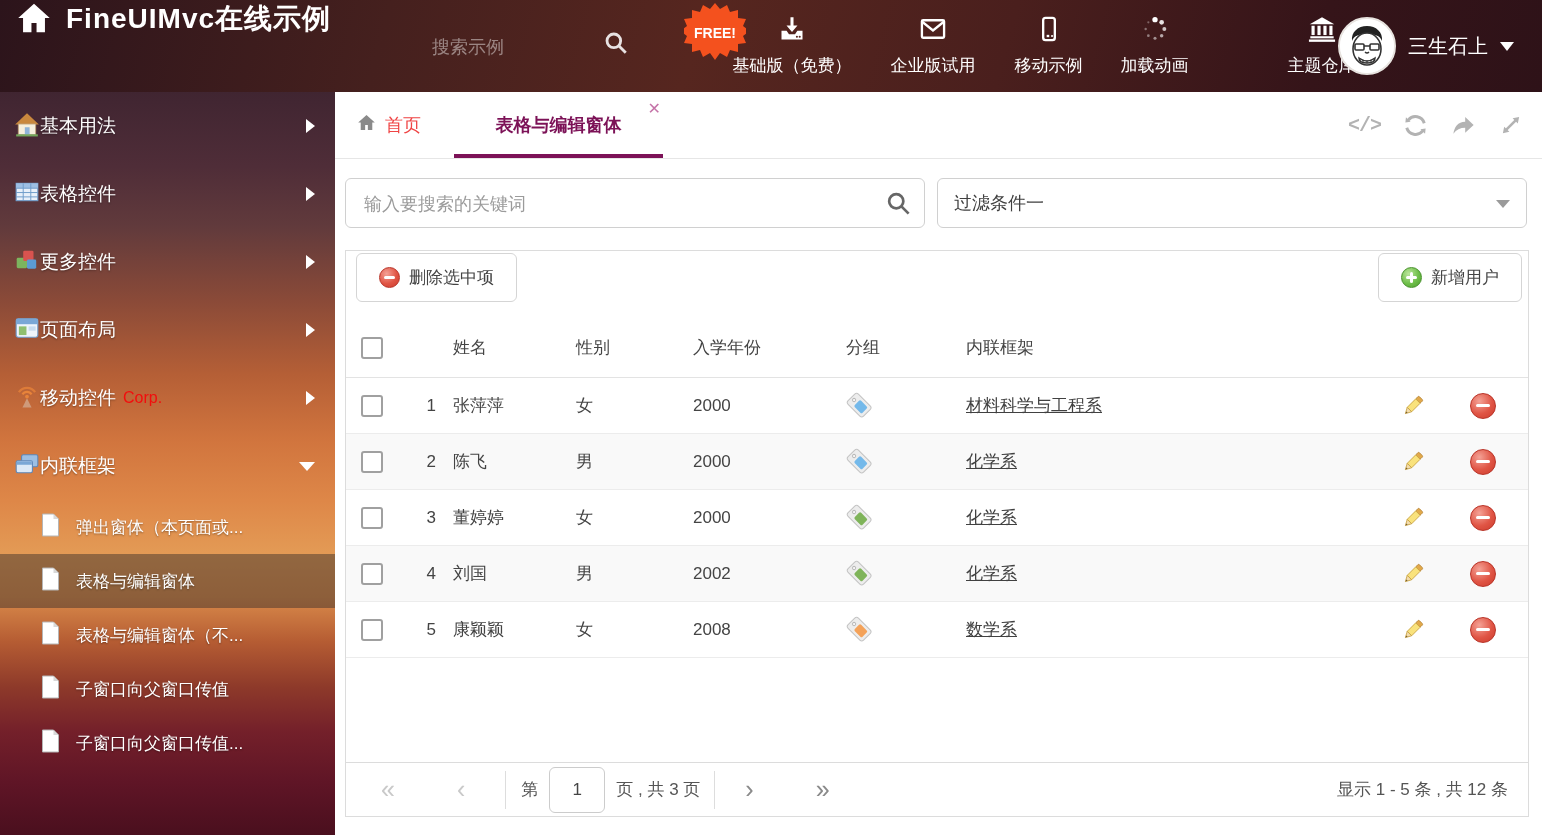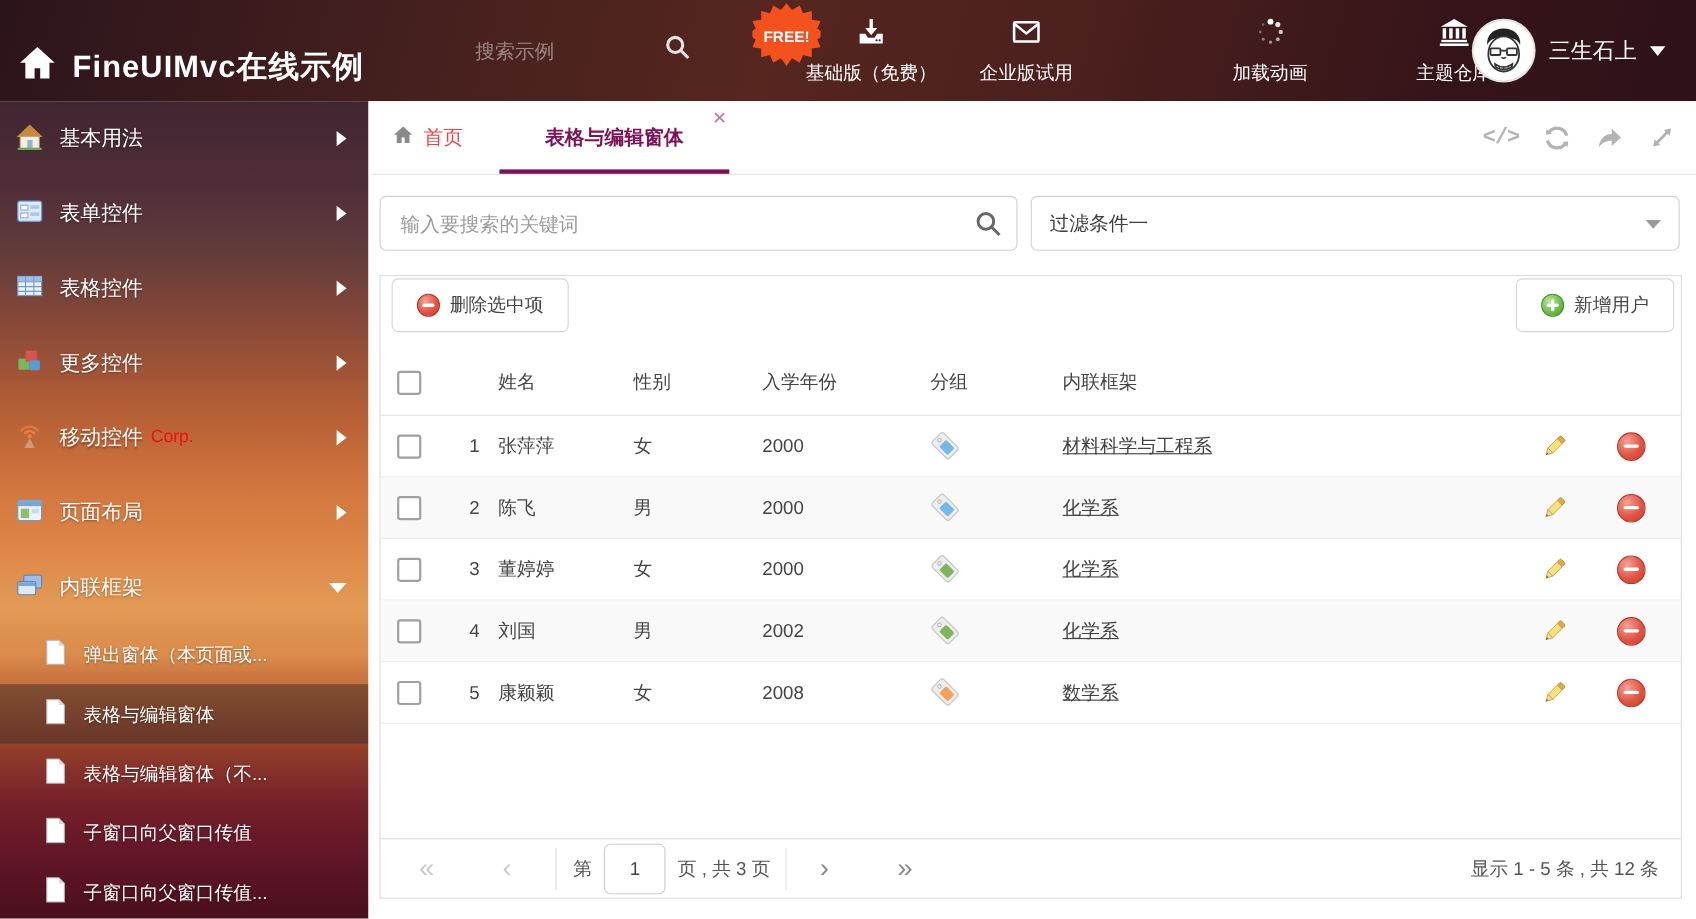--- a/index.html
+++ b/index.html
@@ -7,7 +7,7 @@
   
   .topbar{position:absolute;left:0;top:0;width:1542px;height:92px;
     background:linear-gradient(105deg,#2c141b 0%,#45201e 25%,#56261f 45%,#4a1f1d 65%,#351419 85%,#2e1218 100%);}
-  .logo{position:absolute;left:16px;top:0;height:80px;display:flex;align-items:flex-end;gap:14px;color:#fff;}
+  .logo{position:absolute;left:16px;top:0;height:80px;display:flex;align-items:flex-start;gap:14px;color:#fff;}
   .logo-title{font-size:28px;font-weight:bold;letter-spacing:1px;}
   .hd-search{position:absolute;left:430px;top:26px;width:160px;height:40px;}
   .hd-search input{width:100%;height:100%;background:transparent;border:none;outline:none;

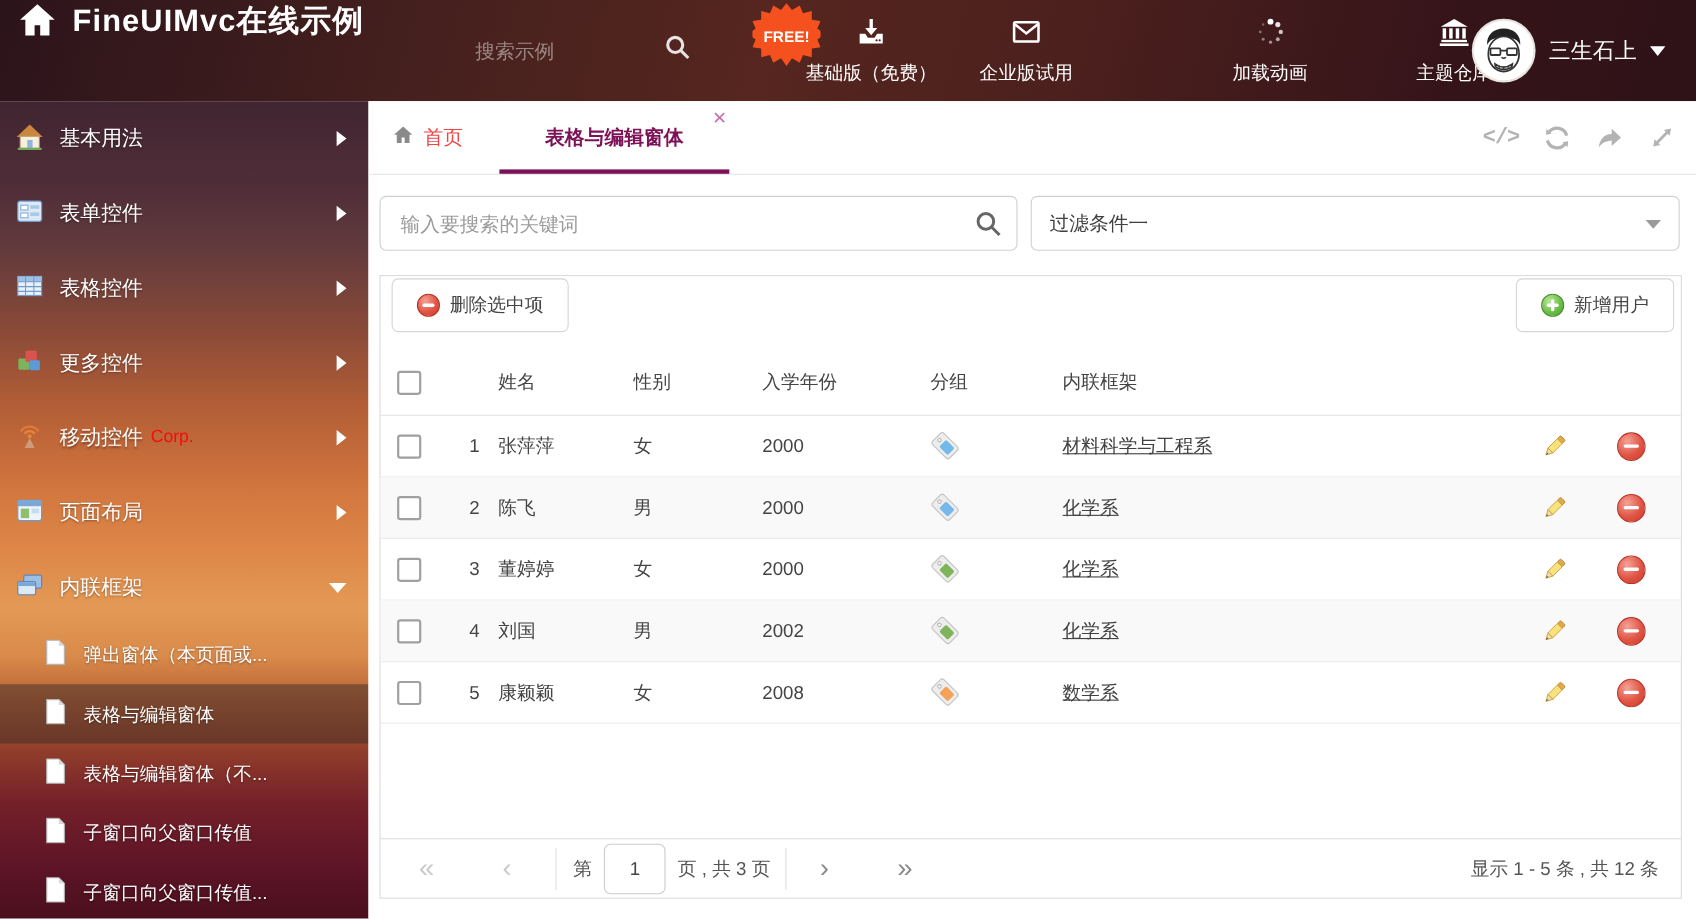--- a/index.html
+++ b/index.html
@@ -141,6 +141,16 @@
     </span>
     <span class="lbl">企业版试用</span>
   </div>
+  <div class="nav-item" style="left:1006px;width:85px;">
+    <span>
+      <svg width="28" height="28" viewBox="0 0 24 24" fill="none" stroke="#fff" stroke-width="2">
+          <rect x="7" y="2.5" width="10" height="19" rx="2"></rect>
+          <line x1="10" y1="18" x2="12.2" y2="18"></line>
+          <circle cx="14.6" cy="18" r="0.9" fill="#fff" stroke="none"></circle>
+        </svg>
+    </span>
+    <span class="lbl">移动示例</span>
+  </div>
   <div class="nav-item" style="left:1112px;width:85px;">
     <span>
       <svg width="28" height="28" viewBox="0 0 24 24" fill="#fff">

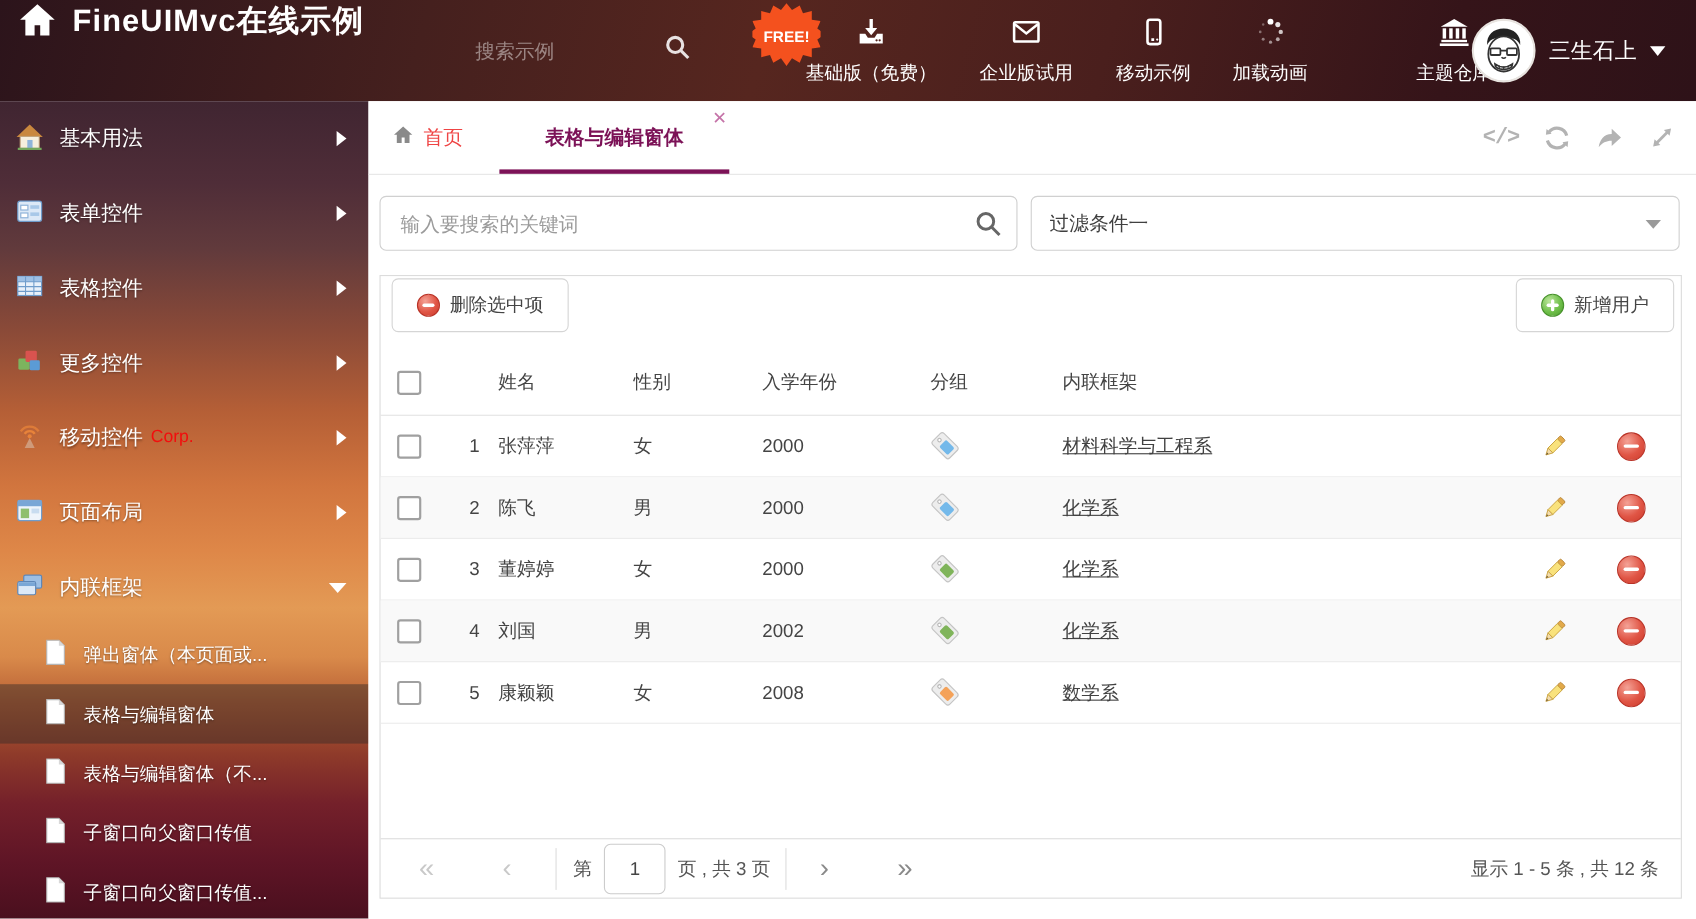--- a/index.html
+++ b/index.html
@@ -26,7 +26,7 @@
   .sidebar{position:absolute;left:0;top:92px;width:335px;height:743px;overflow:hidden;
     background:linear-gradient(180deg,#402531 0%,#4f2d38 10%,#613a3c 18%,#8a4a38 28%,#b55f36 38%,#d1753e 47%,#de8748 55%,#e39a55 62%,#d98a4a 68%,#b55c33 74%,#8e3a2a 80%,#74202a 86%,#5f1526 93%,#4a0f1e 100%);}
   .mi{height:68px;display:flex;align-items:center;padding:0 20px 0 14px;color:#fff;cursor:pointer;}
-  .mi .txt{margin-left:14px;font-size:19px;text-shadow:0 1px 2px rgba(0,0,0,.4);}
+  .mi .txt{font-size:19px;text-shadow:0 1px 2px rgba(0,0,0,.4);}
   .mi .spacer,.smi .spacer{flex:1;}
   .corp{color:#f20d0d;font-size:16px;margin-left:7px;text-shadow:none;}
   .arr-r{width:0;height:0;border-top:7px solid transparent;border-bottom:7px solid transparent;border-left:9px solid #fff;}

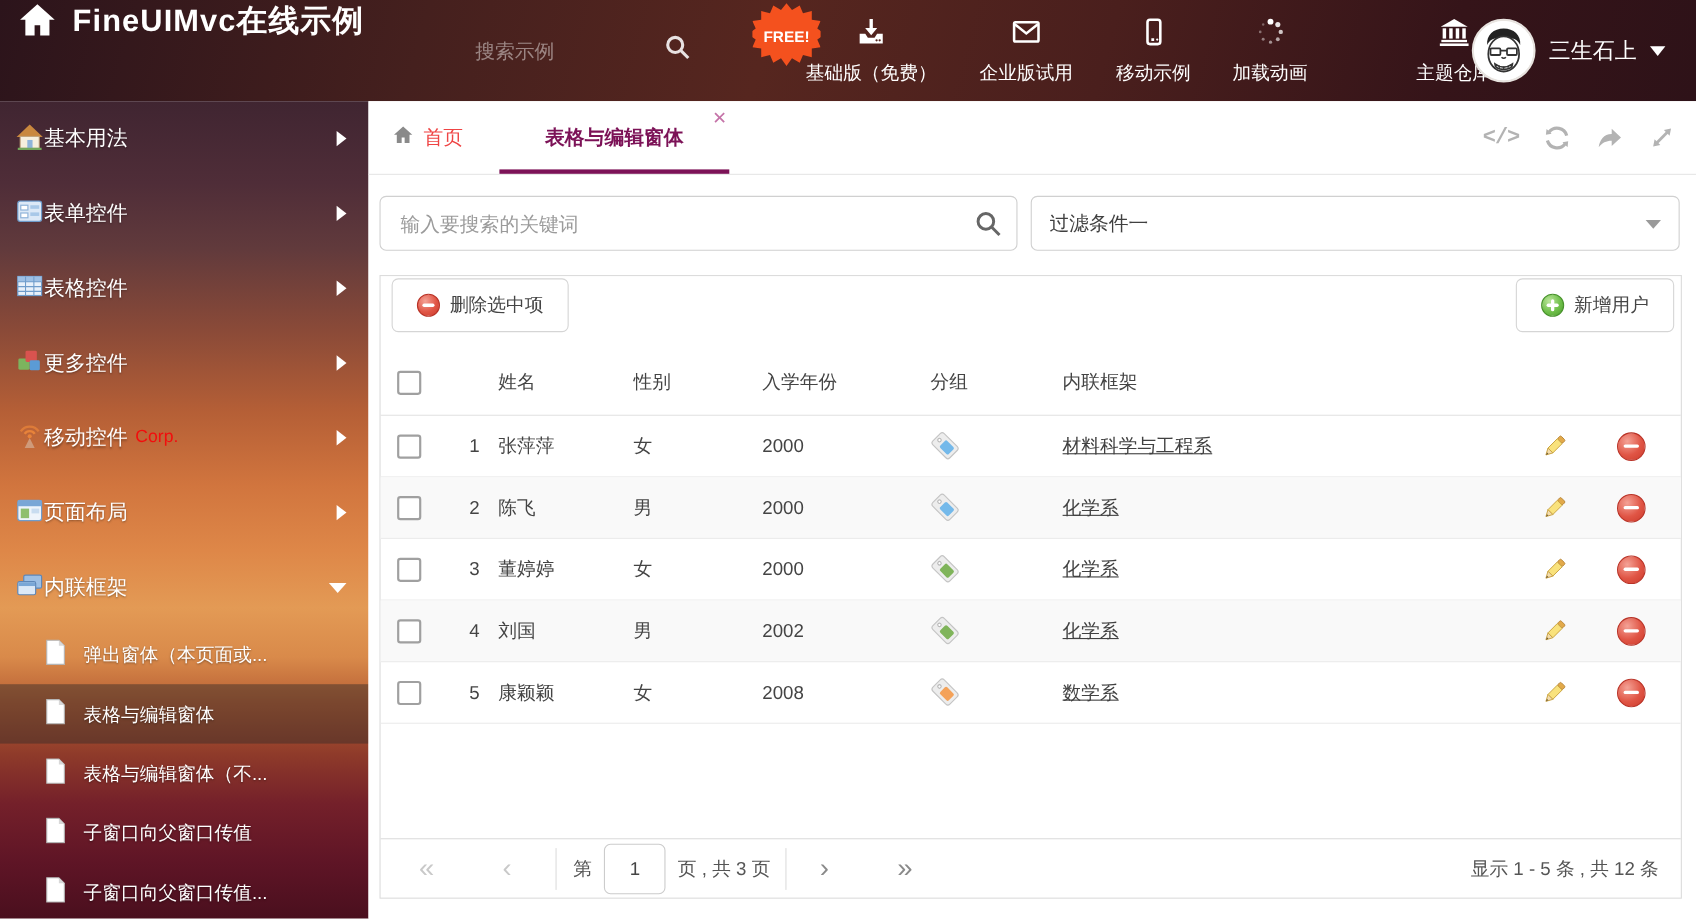--- a/index.html
+++ b/index.html
@@ -216,18 +216,6 @@
   </div>
   <div class="mi">
     <span><svg width="26" height="26" viewBox="0 0 24 24">
-          <rect x="2" y="3.5" width="20" height="17" rx="2" fill="#dce9f7" stroke="#6f9ccb"></rect>
-          <rect x="4.5" y="7" width="6" height="4" fill="#fff" stroke="#8fb3d9"></rect>
-          <rect x="12.5" y="7" width="7.5" height="3" fill="#a8c8e8"></rect>
-          <rect x="4.5" y="13.5" width="6" height="4" fill="#fff" stroke="#8fb3d9"></rect>
-          <rect x="12.5" y="13" width="7.5" height="3" fill="#a8c8e8"></rect>
-        </svg></span>
-    <span class="txt">表单控件</span>
-    <span class="spacer"></span>
-      <span class="arr-r"></span>
-  </div>
-  <div class="mi">
-    <span><svg width="26" height="26" viewBox="0 0 24 24">
           <rect x="2" y="4" width="20" height="16" fill="#e8f0fa" stroke="#6f9ccb"></rect>
           <rect x="2" y="4" width="20" height="4.5" fill="#9dbfe4"></rect>
           <path d="M2 8.5h20M2 12.5h20M2 16.5h20M8.5 4v16M15.5 4v16" stroke="#6f9ccb" stroke-width=".9" fill="none"></path>

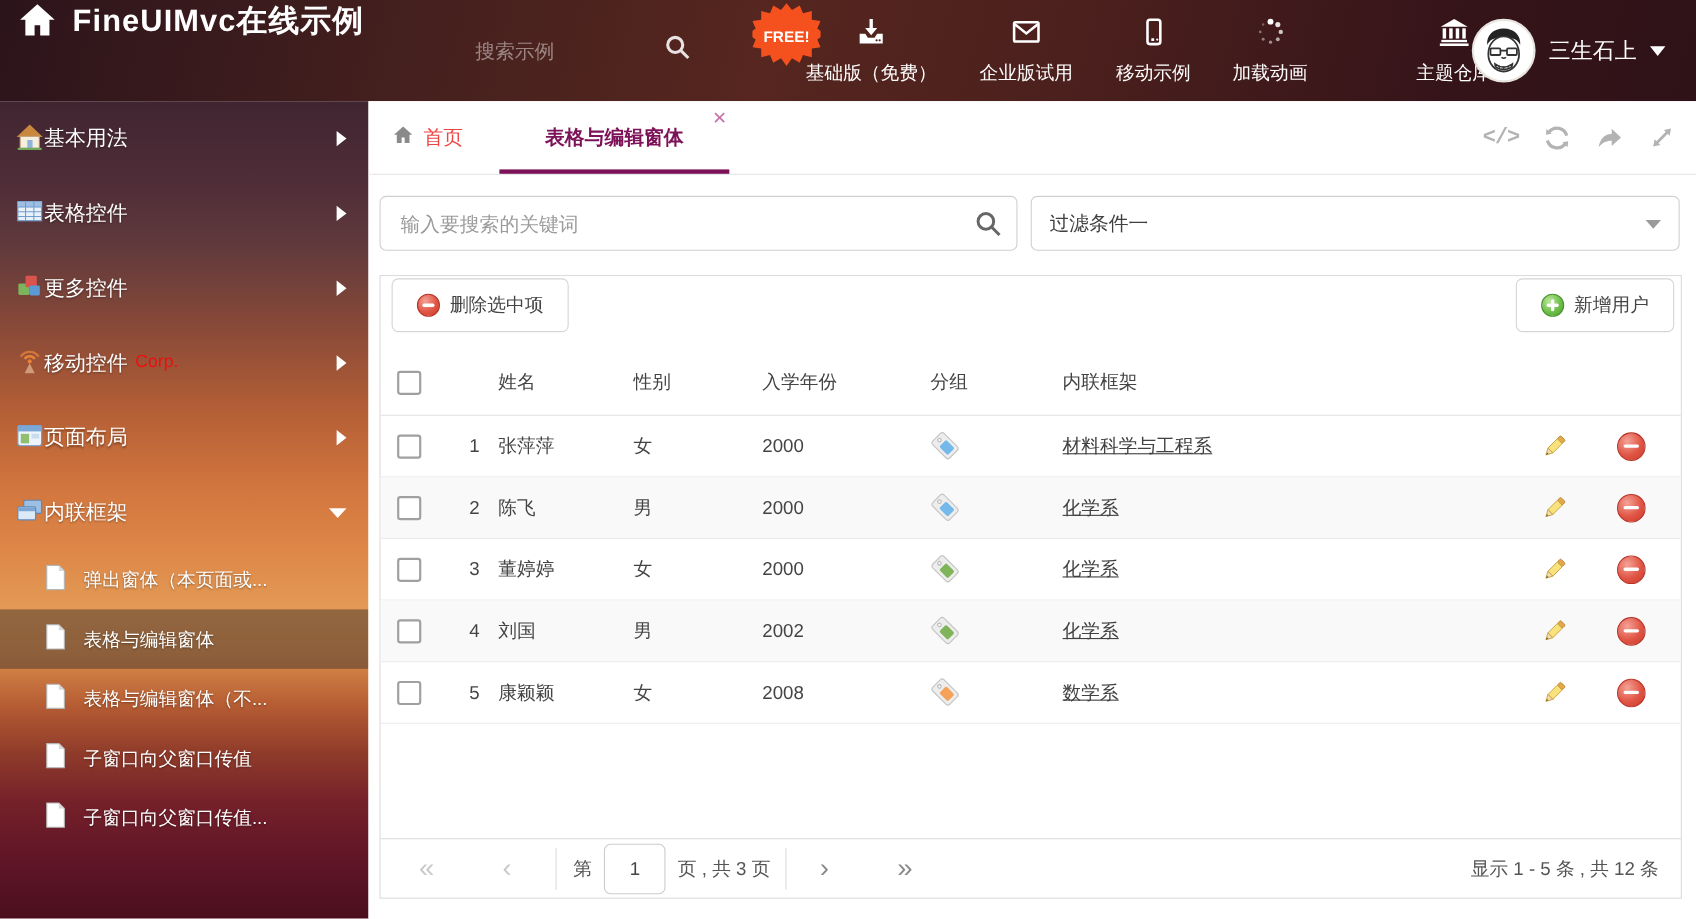--- a/index.html
+++ b/index.html
@@ -236,6 +236,17 @@
   </div>
   <div class="mi">
     <span><svg width="26" height="26" viewBox="0 0 24 24">
+          <rect x="2" y="3.5" width="20" height="17" rx="2" fill="#eef4fb" stroke="#6f9ccb"></rect>
+          <rect x="2" y="3.5" width="20" height="5" fill="#7aa7d6"></rect>
+          <rect x="4.5" y="10.5" width="7" height="8" fill="#8fbf6f"></rect>
+          <rect x="13.5" y="10.5" width="6.5" height="4" fill="#c8dcf0"></rect>
+        </svg></span>
+    <span class="txt">页面布局</span>
+    <span class="spacer"></span>
+      <span class="arr-r"></span>
+  </div>
+  <div class="mi">
+    <span><svg width="26" height="26" viewBox="0 0 24 24">
           <path d="M4.5 8.5a9 9 0 0115 0" fill="none" stroke="#e8833a" stroke-width="2" opacity=".75"></path>
           <path d="M7.8 10.5a5 5 0 018.4 0" fill="none" stroke="#e8833a" stroke-width="2"></path>
           <circle cx="12" cy="12.5" r="1.7" fill="#e8833a"></circle>
@@ -243,17 +254,6 @@
         </svg></span>
     <span class="txt">移动控件</span>
     <span class="corp">Corp.</span>
-    <span class="spacer"></span>
-      <span class="arr-r"></span>
-  </div>
-  <div class="mi">
-    <span><svg width="26" height="26" viewBox="0 0 24 24">
-          <rect x="2" y="3.5" width="20" height="17" rx="2" fill="#eef4fb" stroke="#6f9ccb"></rect>
-          <rect x="2" y="3.5" width="20" height="5" fill="#7aa7d6"></rect>
-          <rect x="4.5" y="10.5" width="7" height="8" fill="#8fbf6f"></rect>
-          <rect x="13.5" y="10.5" width="6.5" height="4" fill="#c8dcf0"></rect>
-        </svg></span>
-    <span class="txt">页面布局</span>
     <span class="spacer"></span>
       <span class="arr-r"></span>
   </div>

